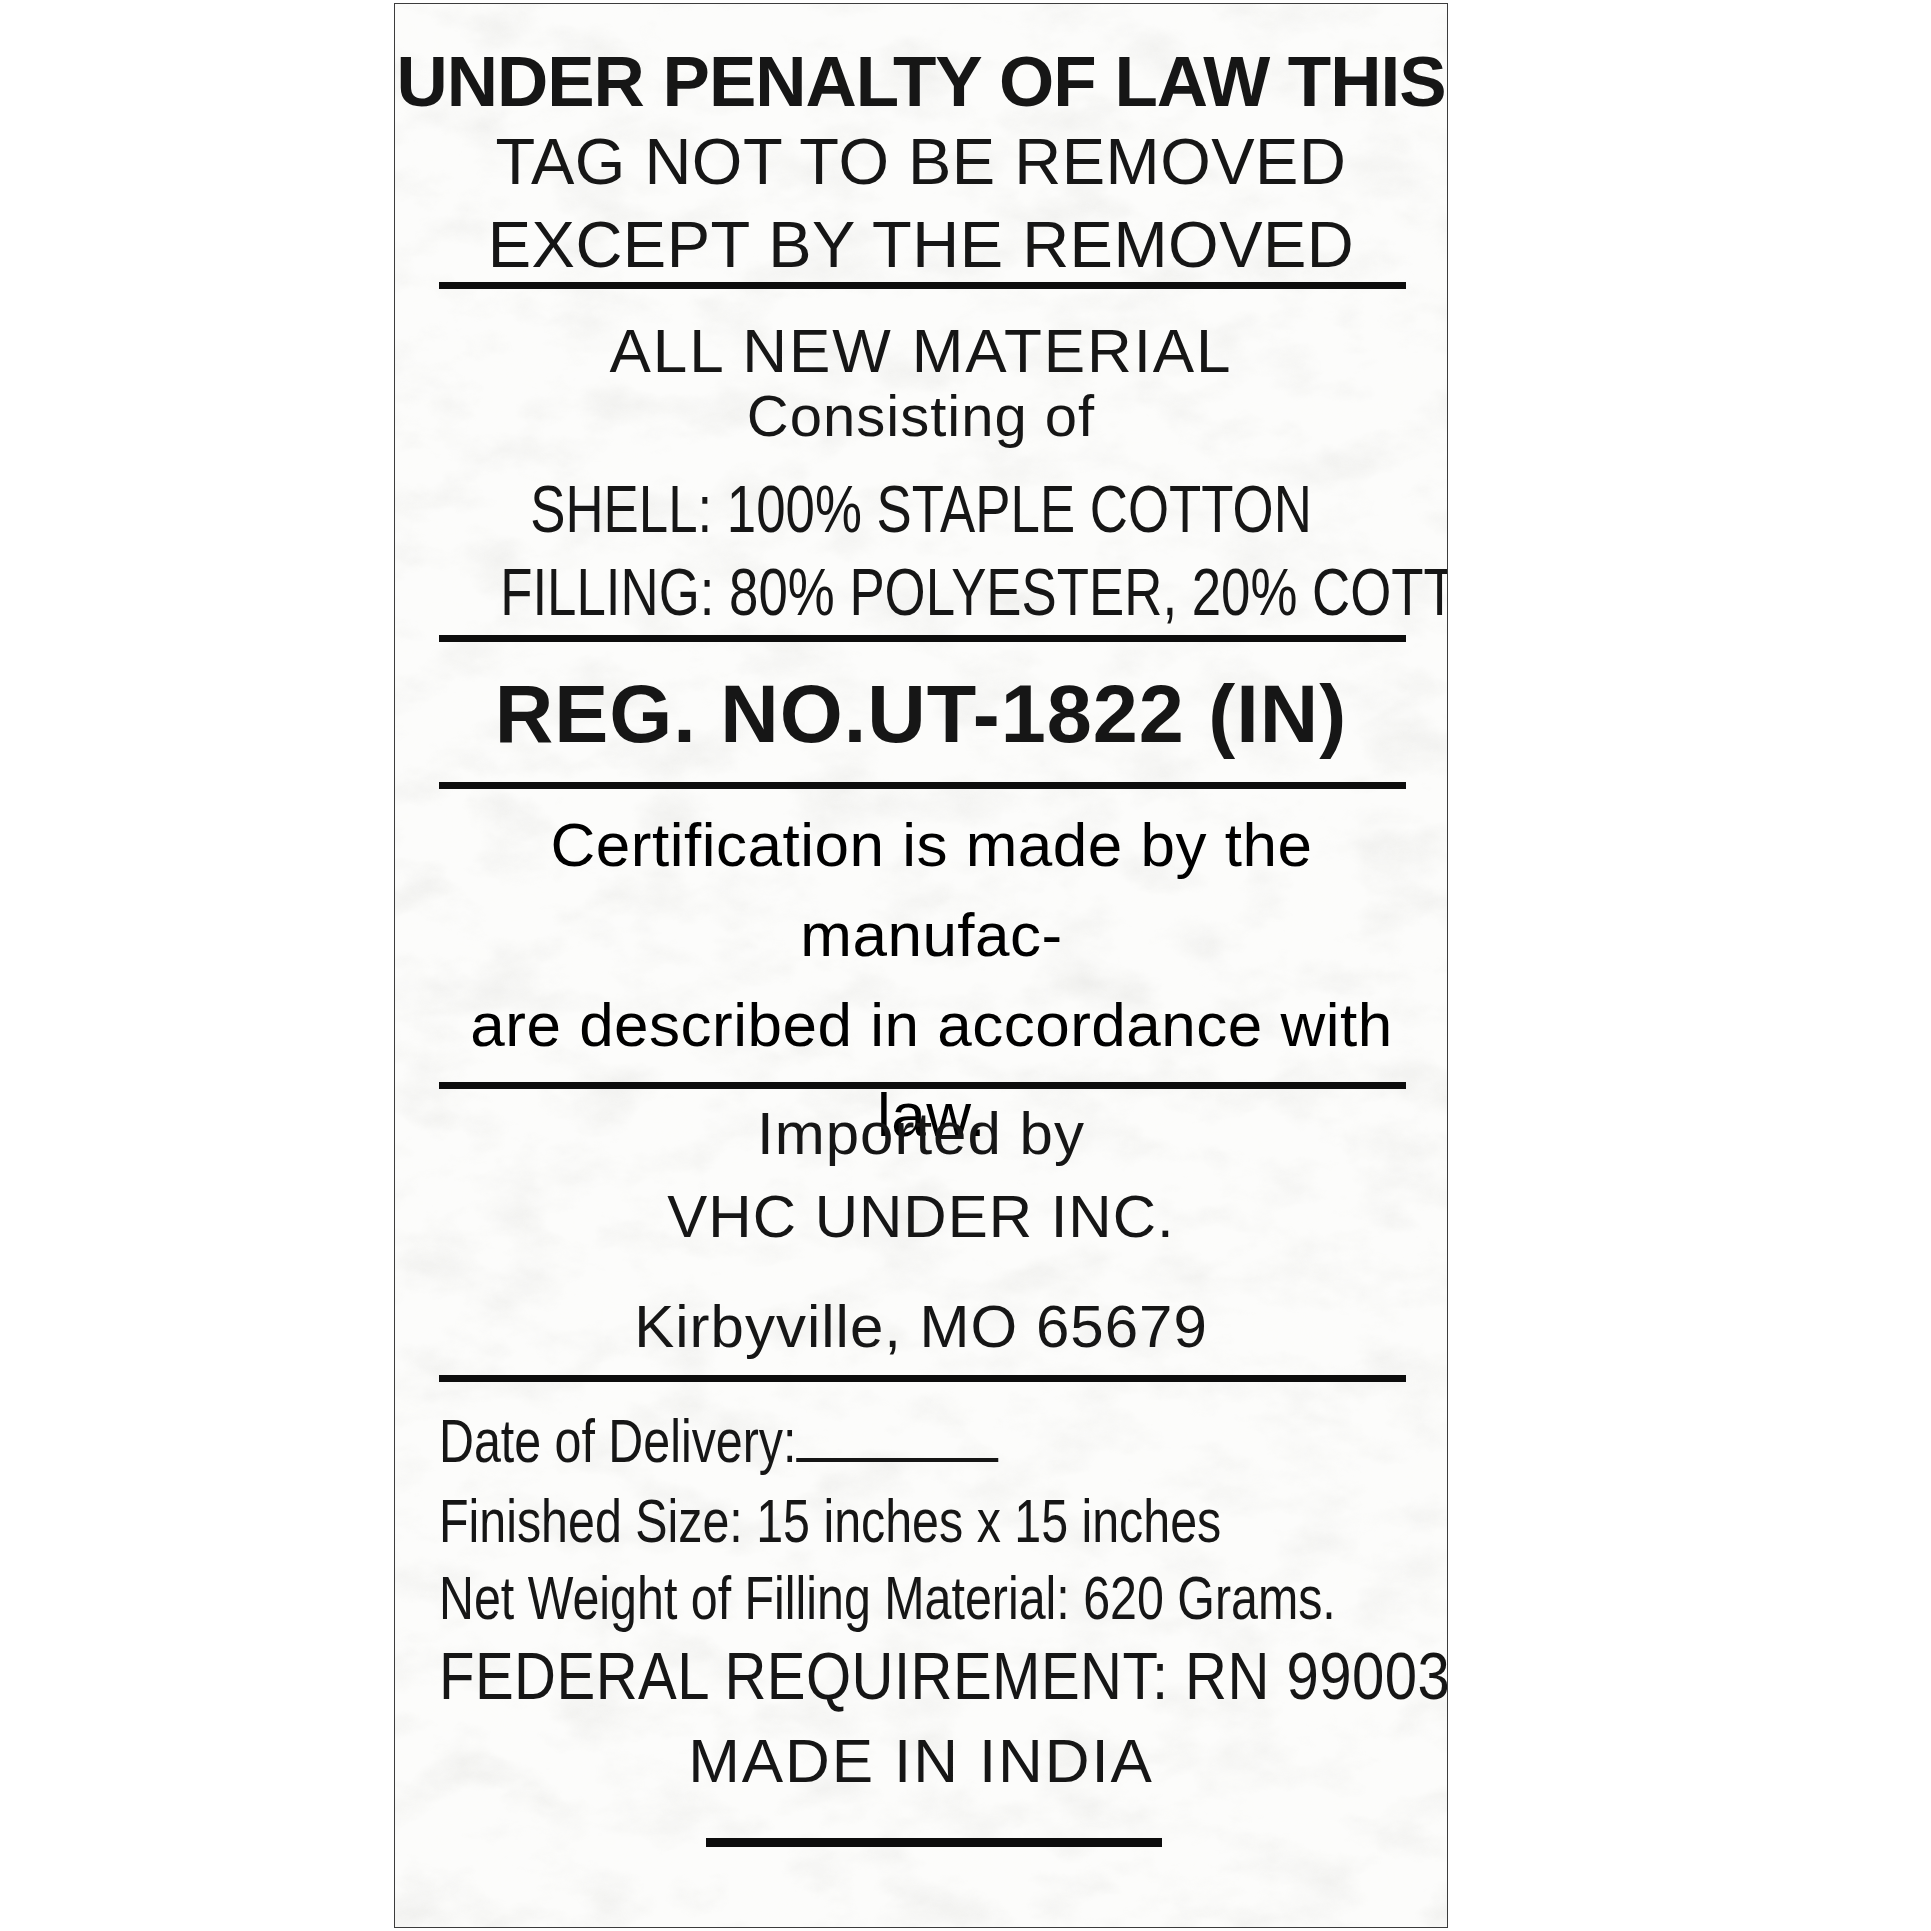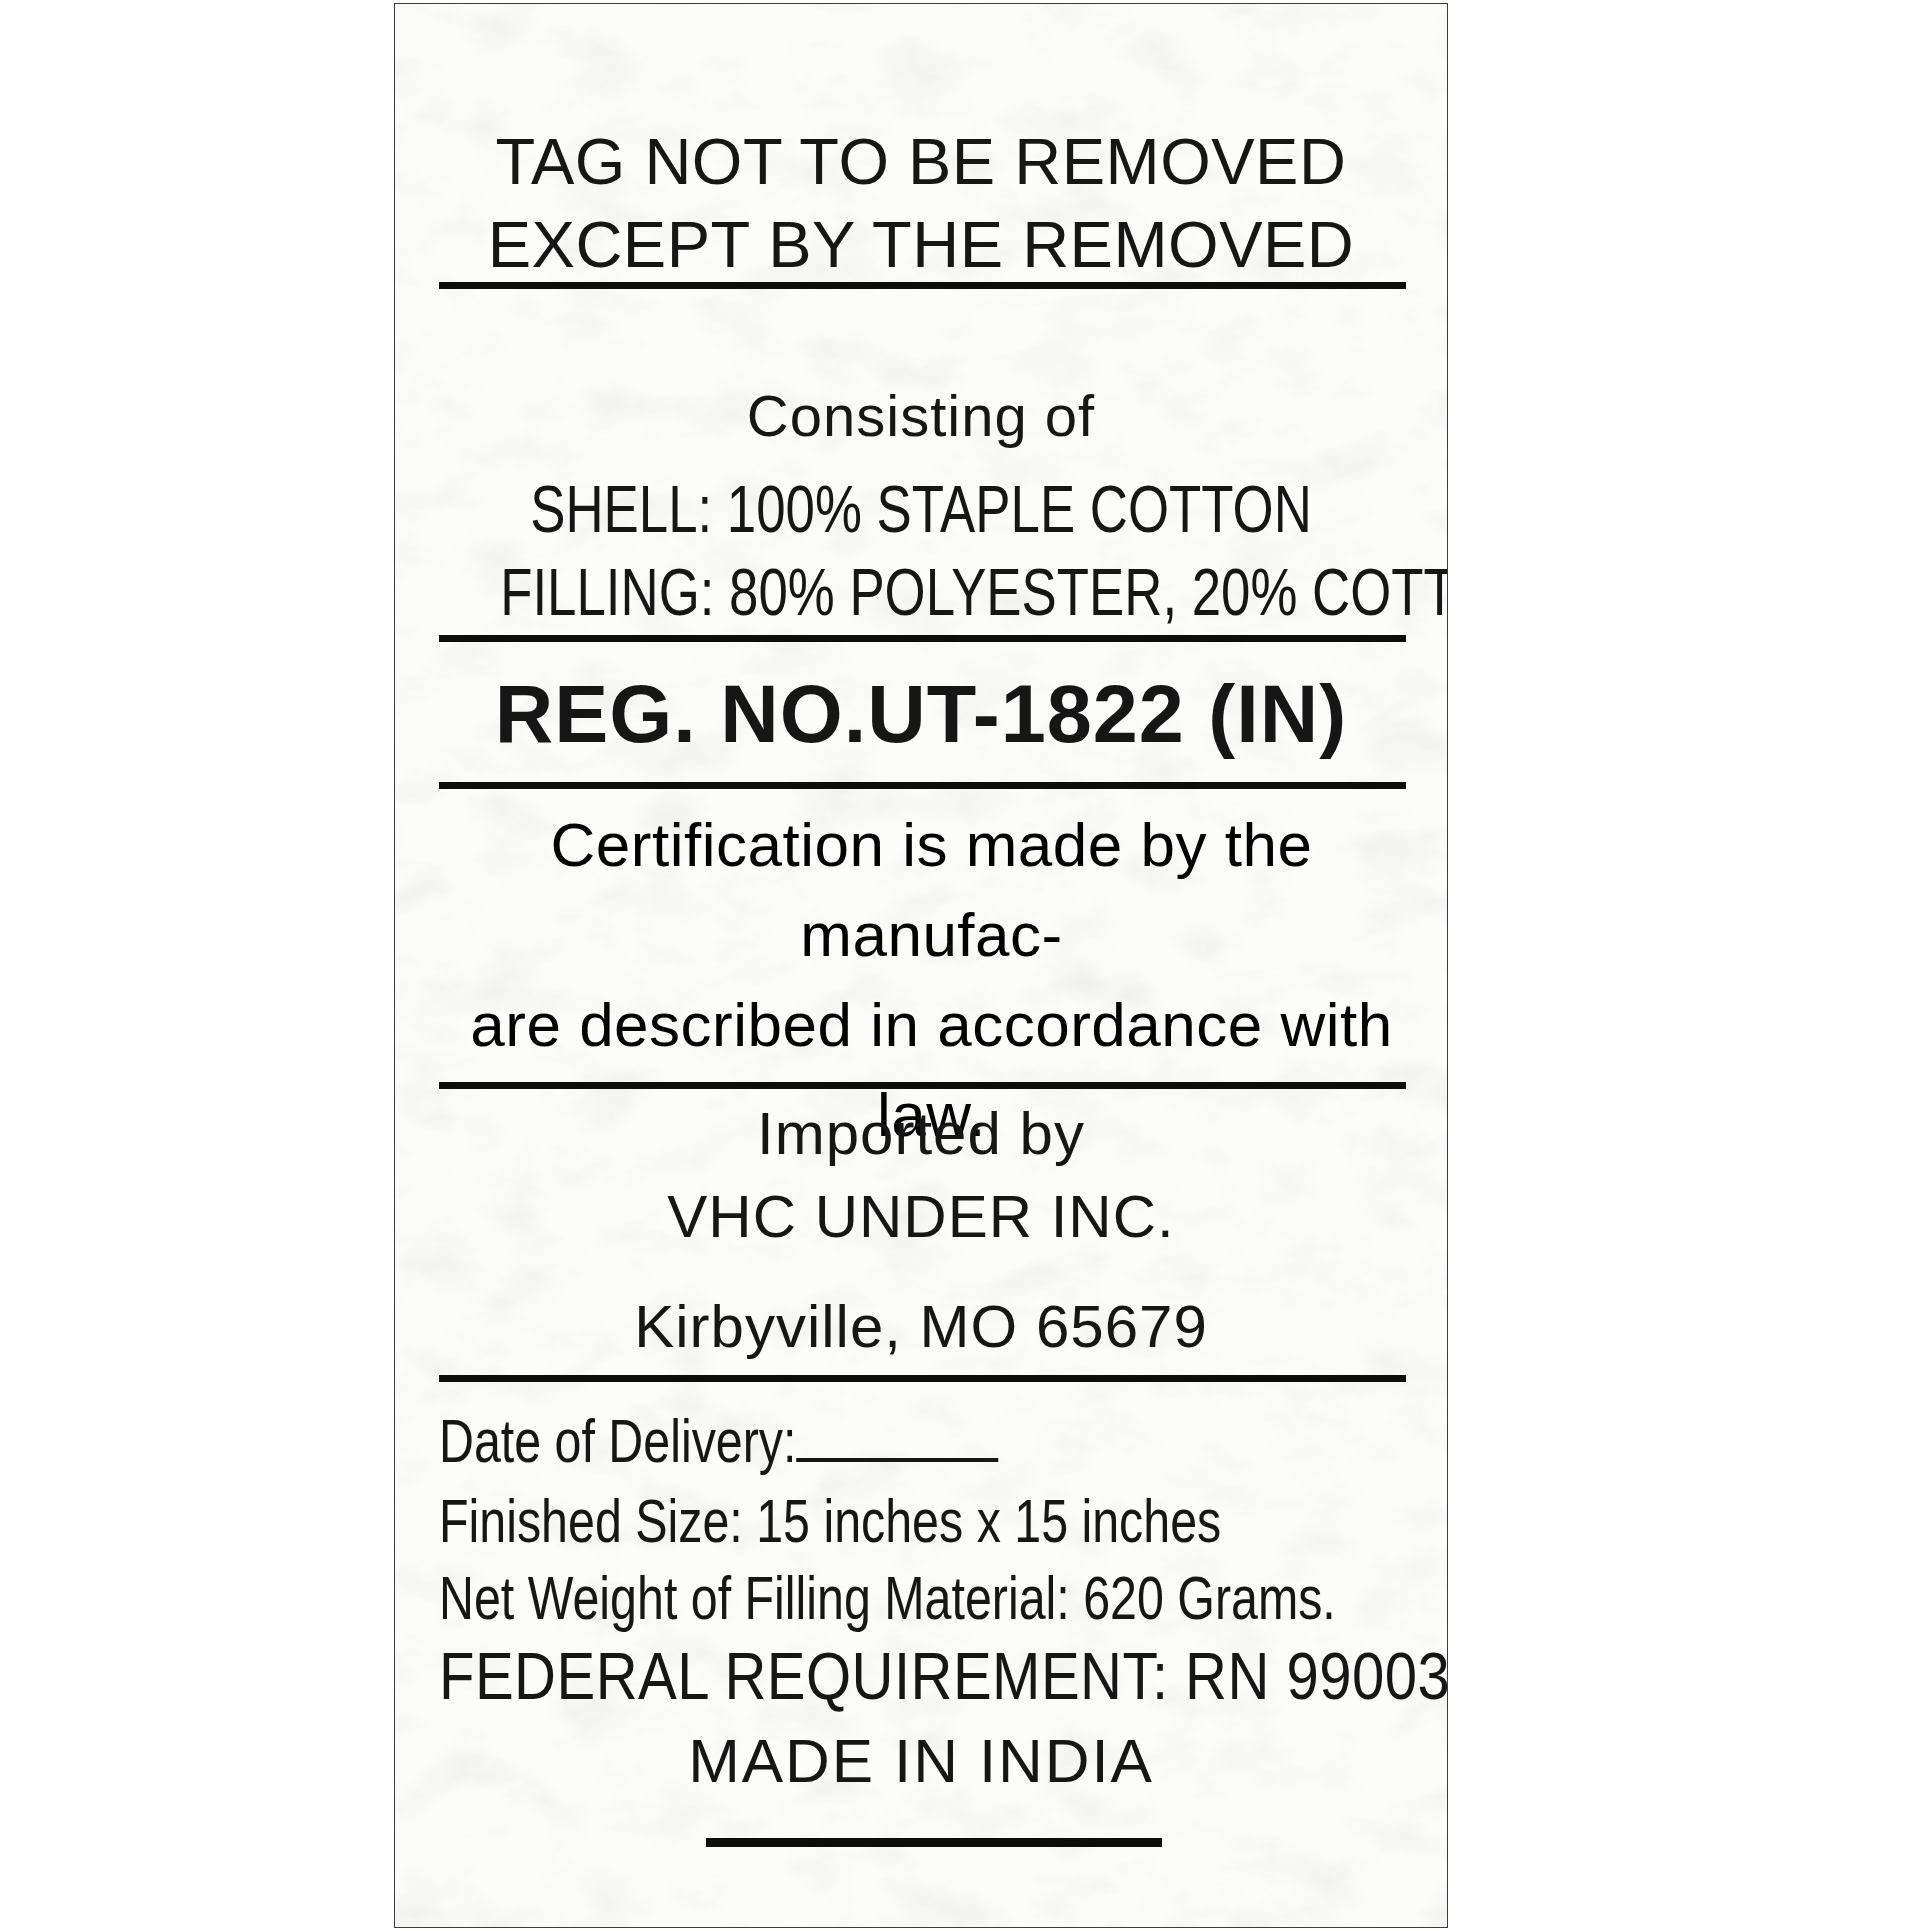--- a/index.html
+++ b/index.html
@@ -135,6 +135,7 @@
 
   <div class="content">
 
+    <div class="line hdr-bold">UNDER PENALTY OF LAW THIS</div>
     <div class="line hdr-2">TAG NOT TO BE REMOVED</div>
     <div class="line hdr-3">EXCEPT BY THE REMOVED</div>
 

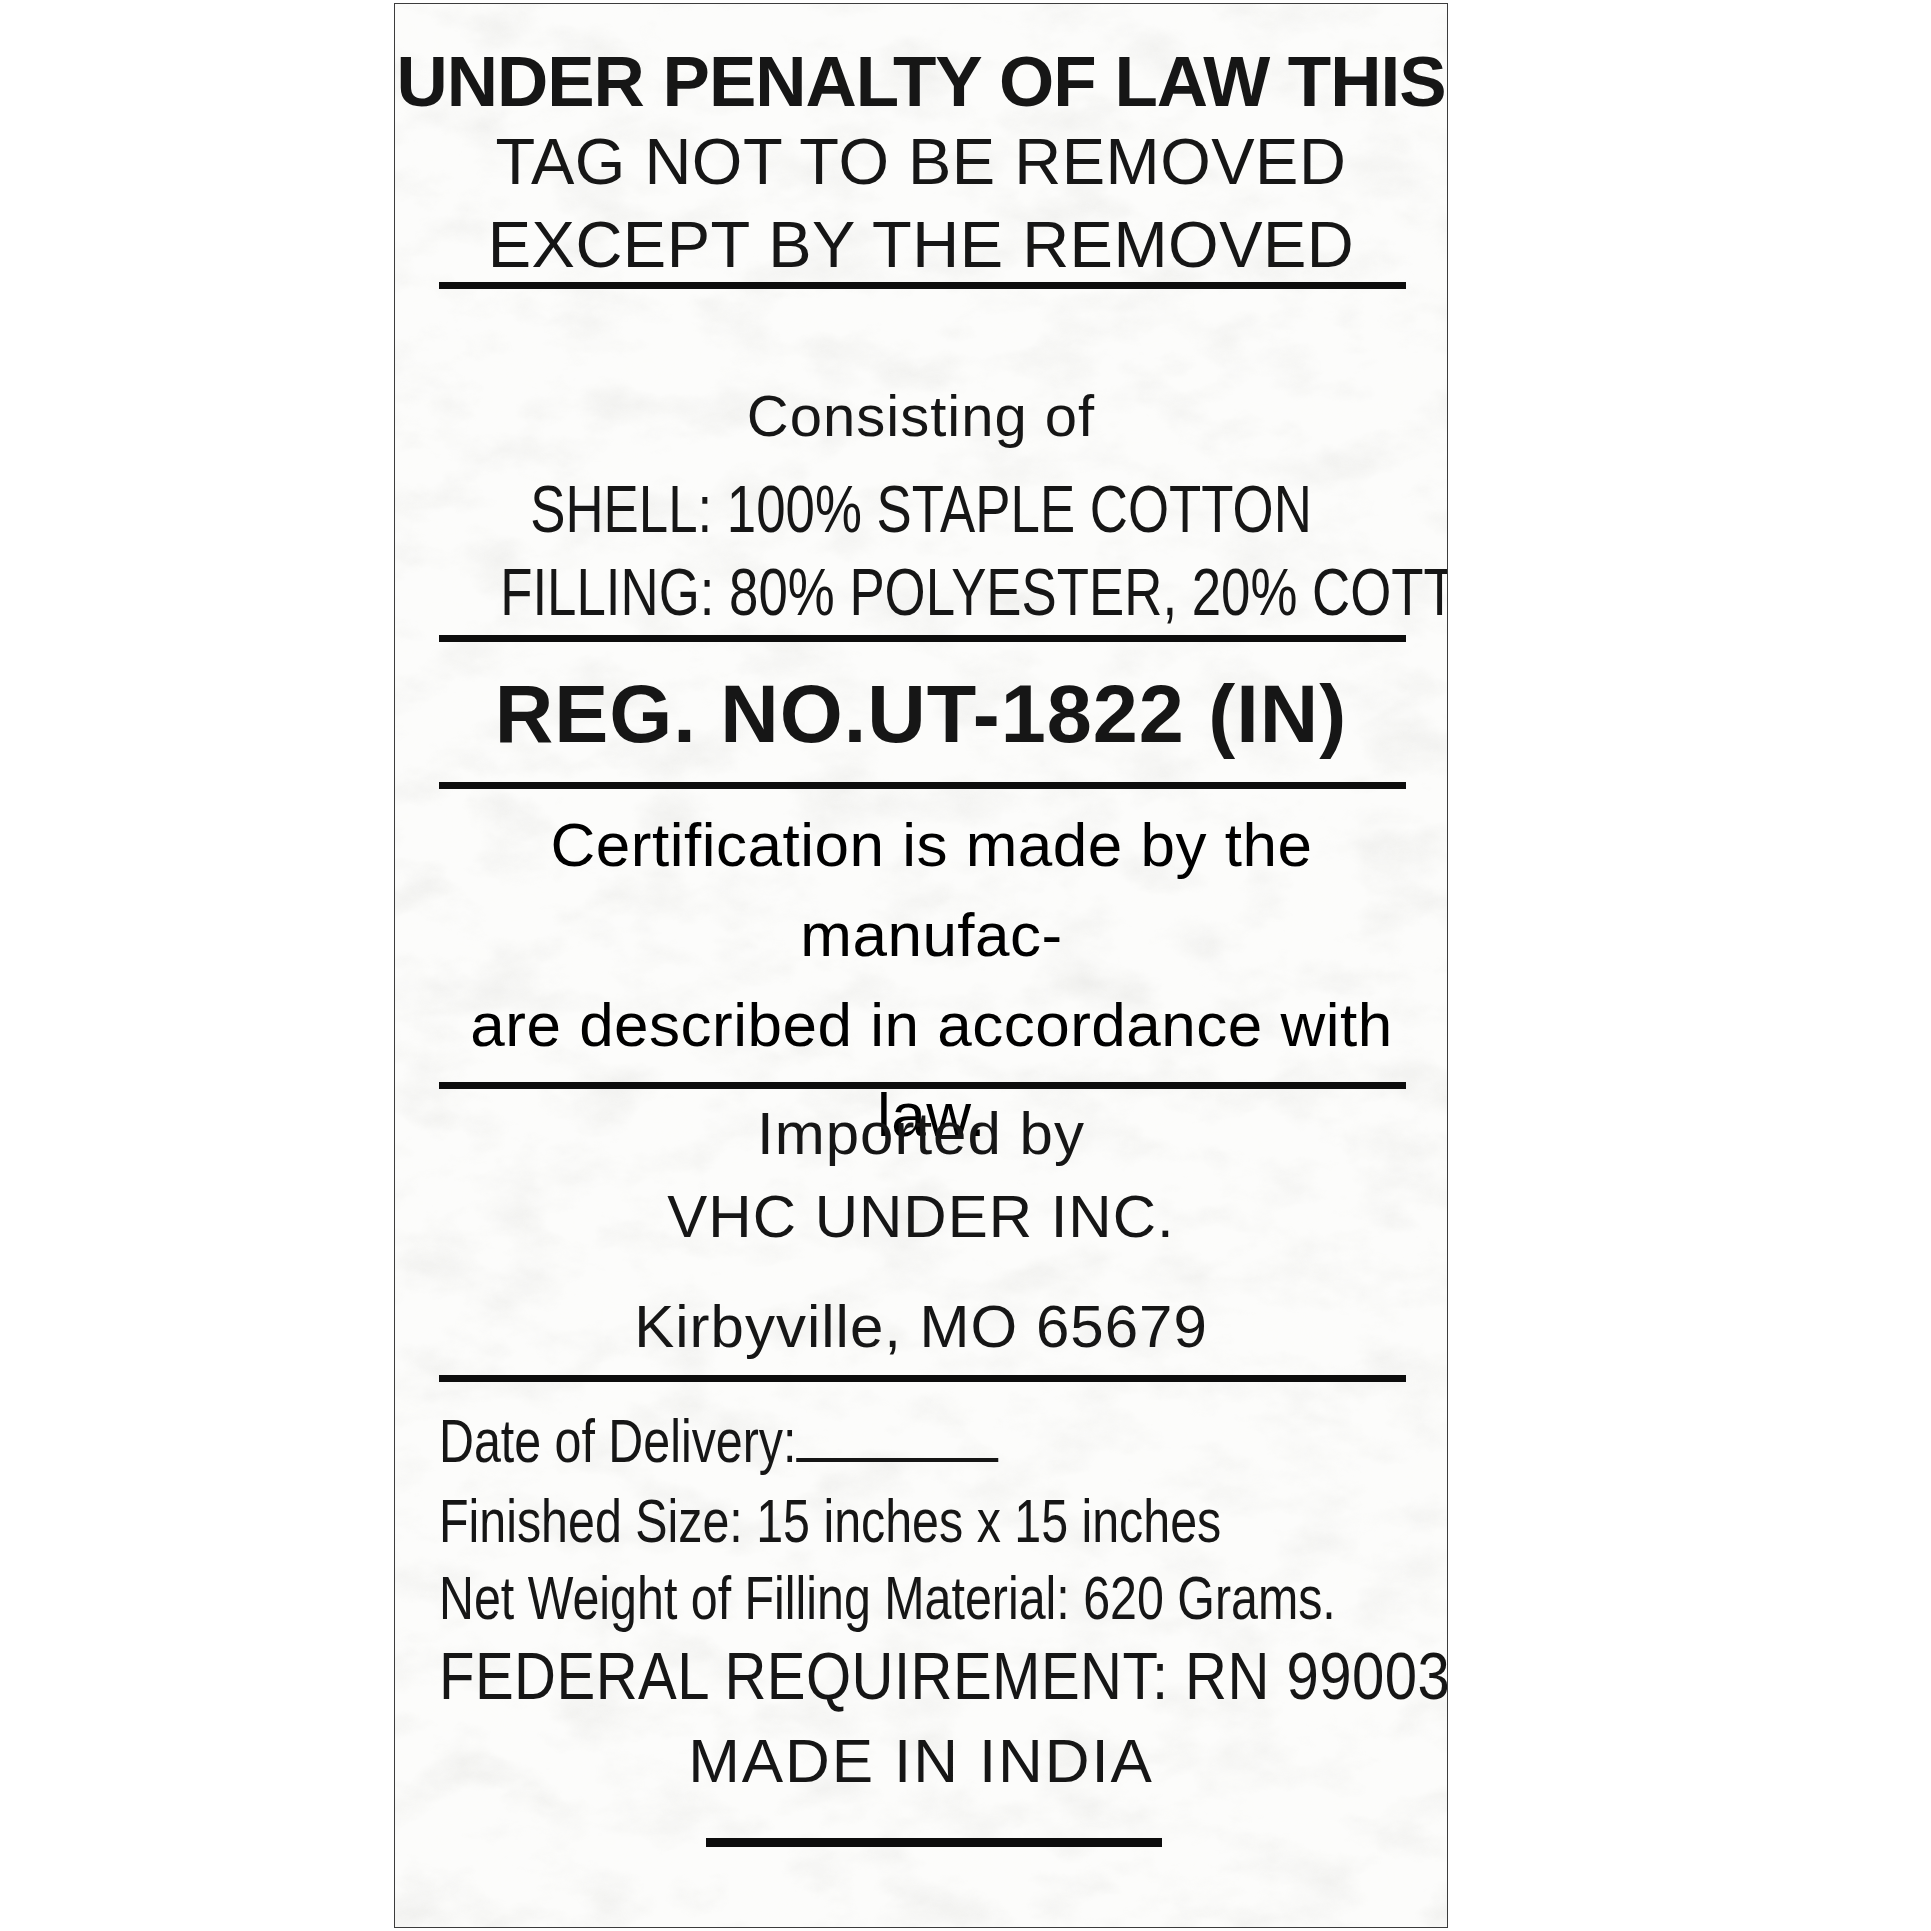--- a/index.html
+++ b/index.html
@@ -141,6 +141,7 @@
 
     <div class="rule rule-1"></div>
 
+    <div class="line all-new">ALL NEW MATERIAL</div>
     <div class="line consisting">Consisting of</div>
     <div class="line shell cond-center">SHELL: 100% STAPLE COTTON</div>
     <div class="line filling cond-center">FILLING: 80% POLYESTER, 20% COTTON</div>

